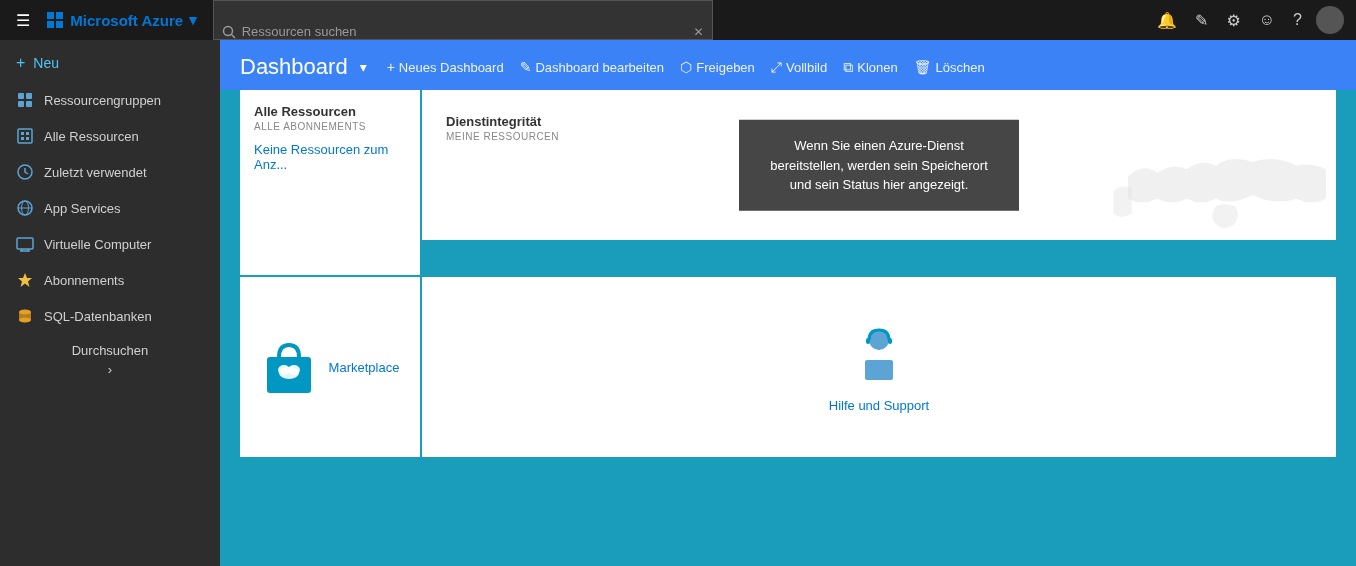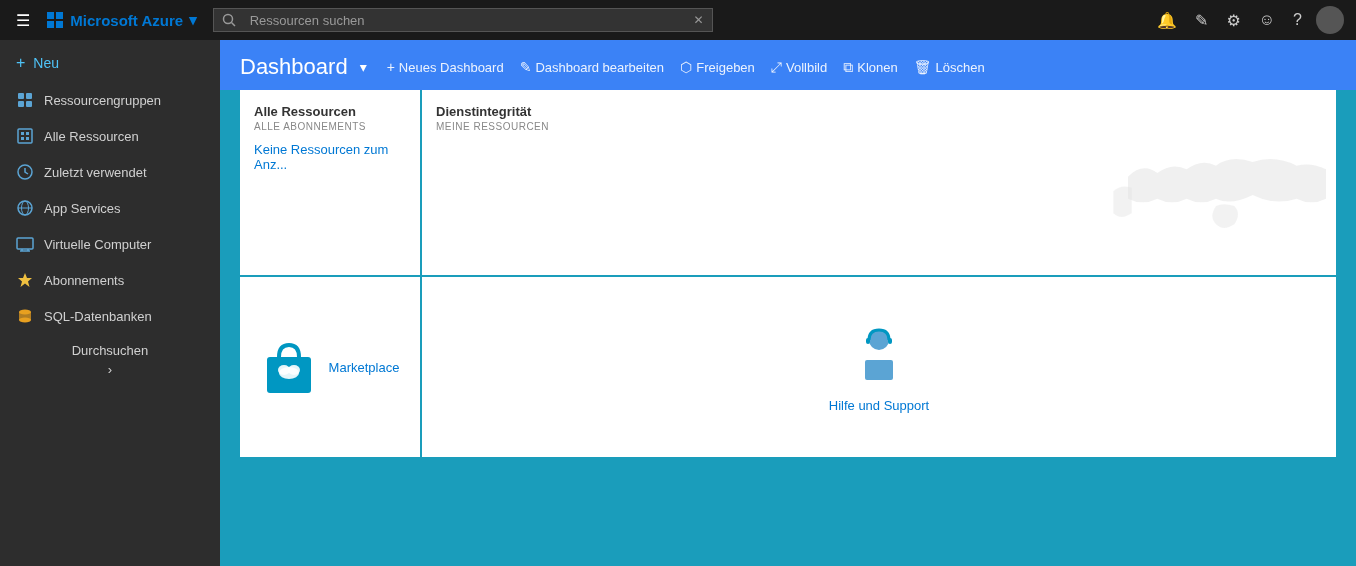--- a/index.html
+++ b/index.html
@@ -35,12 +35,12 @@
       flex: 1;
       max-width: 500px;
       display: flex;
-      align-items: center;
+      align-items: flex-end;
       background: #333;
       border: 1px solid #555;
-      height: 24px;
+      height: 40px;
       padding: 0 8px;
-      gap: 14px;
+      gap: 6px;
     }
     .search-bar input {
       background: transparent;

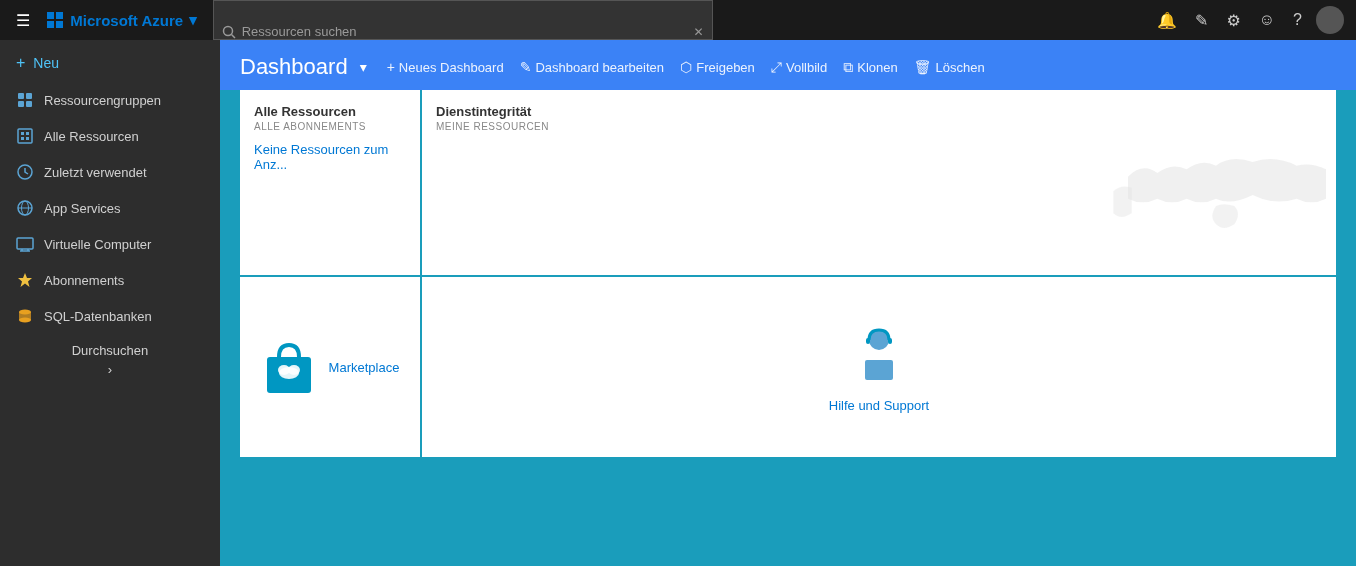--- a/index.html
+++ b/index.html
@@ -200,8 +200,8 @@
     }
     .tile-dienstintegritat {
       flex: 1;
-      height: 185px;
-      padding: 14px;
+      height: 150px;
+      padding: 24px;
       position: relative;
       overflow: hidden;
     }

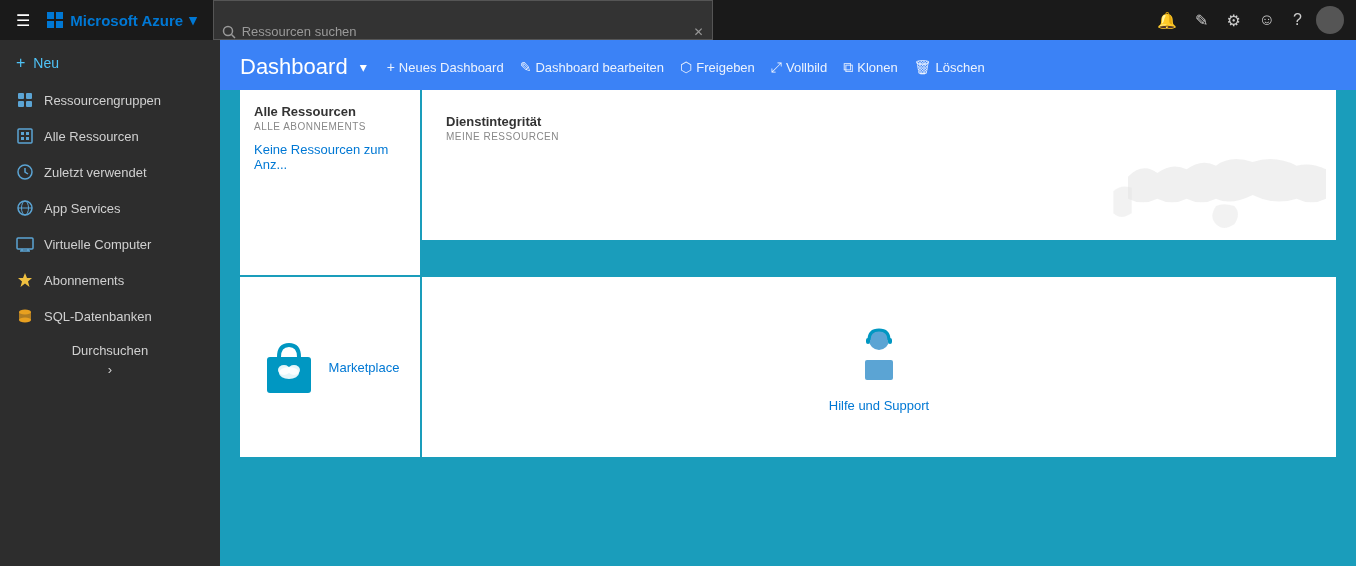--- a/index.html
+++ b/index.html
@@ -466,6 +466,9 @@
             </svg>
           </div>
 
+          <div class="tooltip-overlay">
+            <span>Wenn Sie einen Azure-Dienst bereitstellen, werden sein Speicherort und sein Status hier angezeigt.</span>
+          </div>
         </div>
       </div>
 

